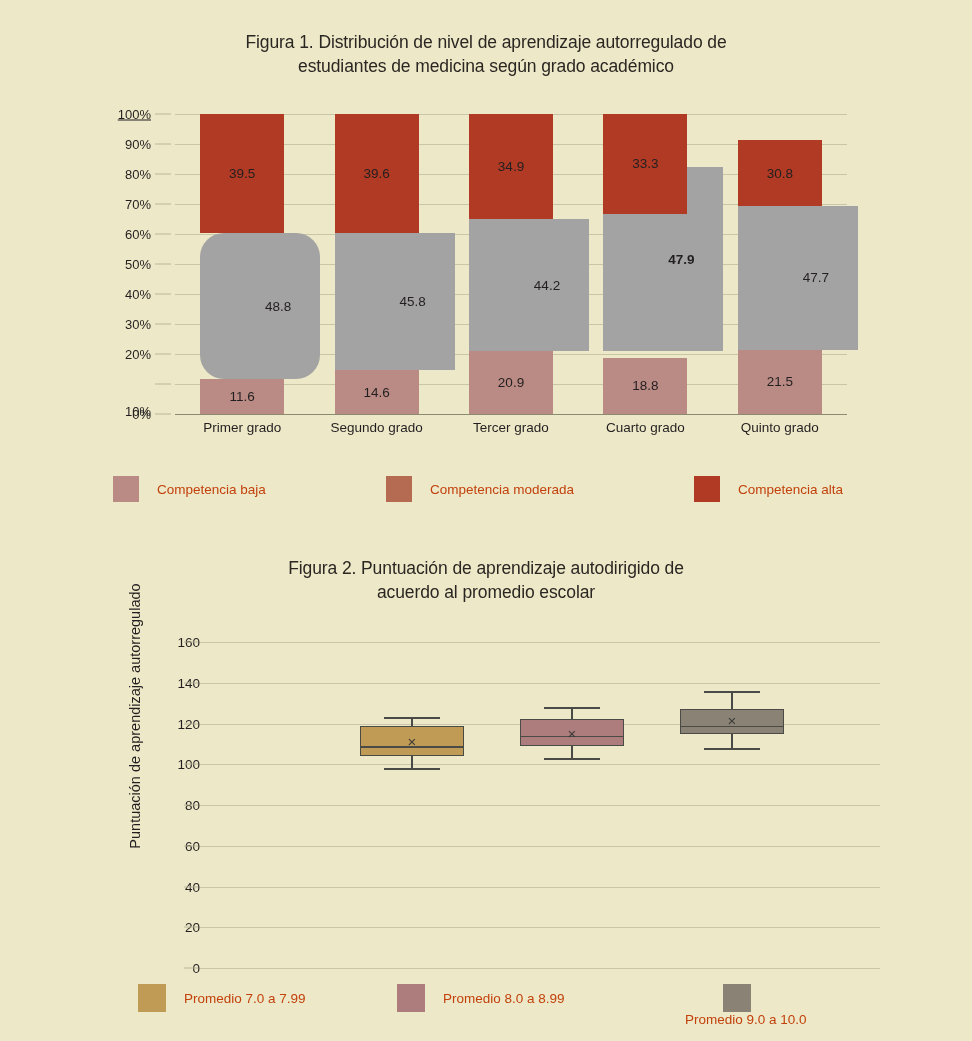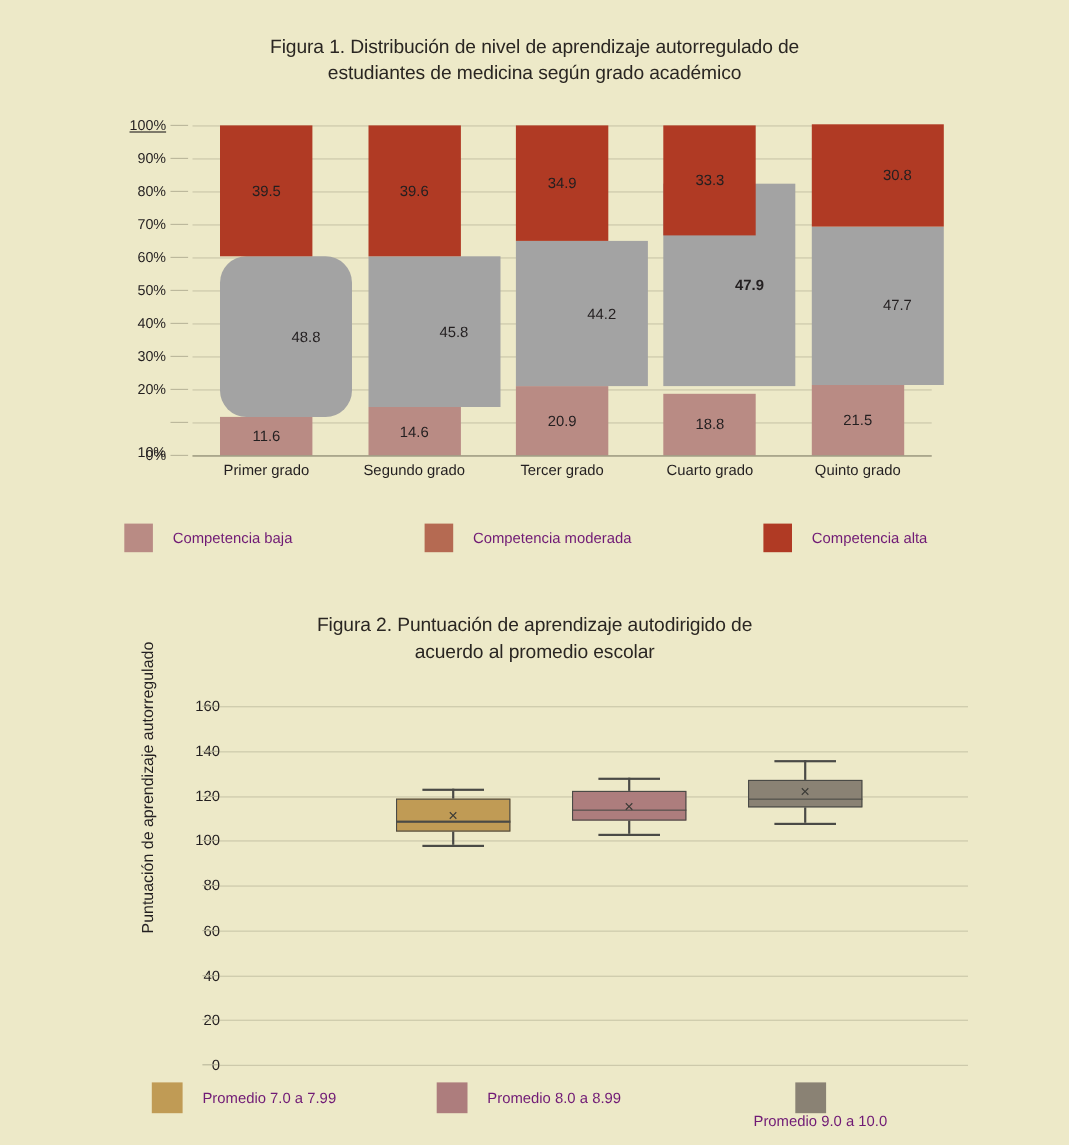--- a/index.html
+++ b/index.html
@@ -190,7 +190,7 @@
         <div class="seg mod" style="height: 143.1px; bottom: 64.5px;">
           <span>47.7</span>
         </div>
-        <div class="seg high" style="height: 93px; bottom: 207.6px; padding-left: 36px;">
+        <div class="seg high" style="height: 66px; bottom: 207.6px;">
           <span>30.8</span>
         </div>
       </div>

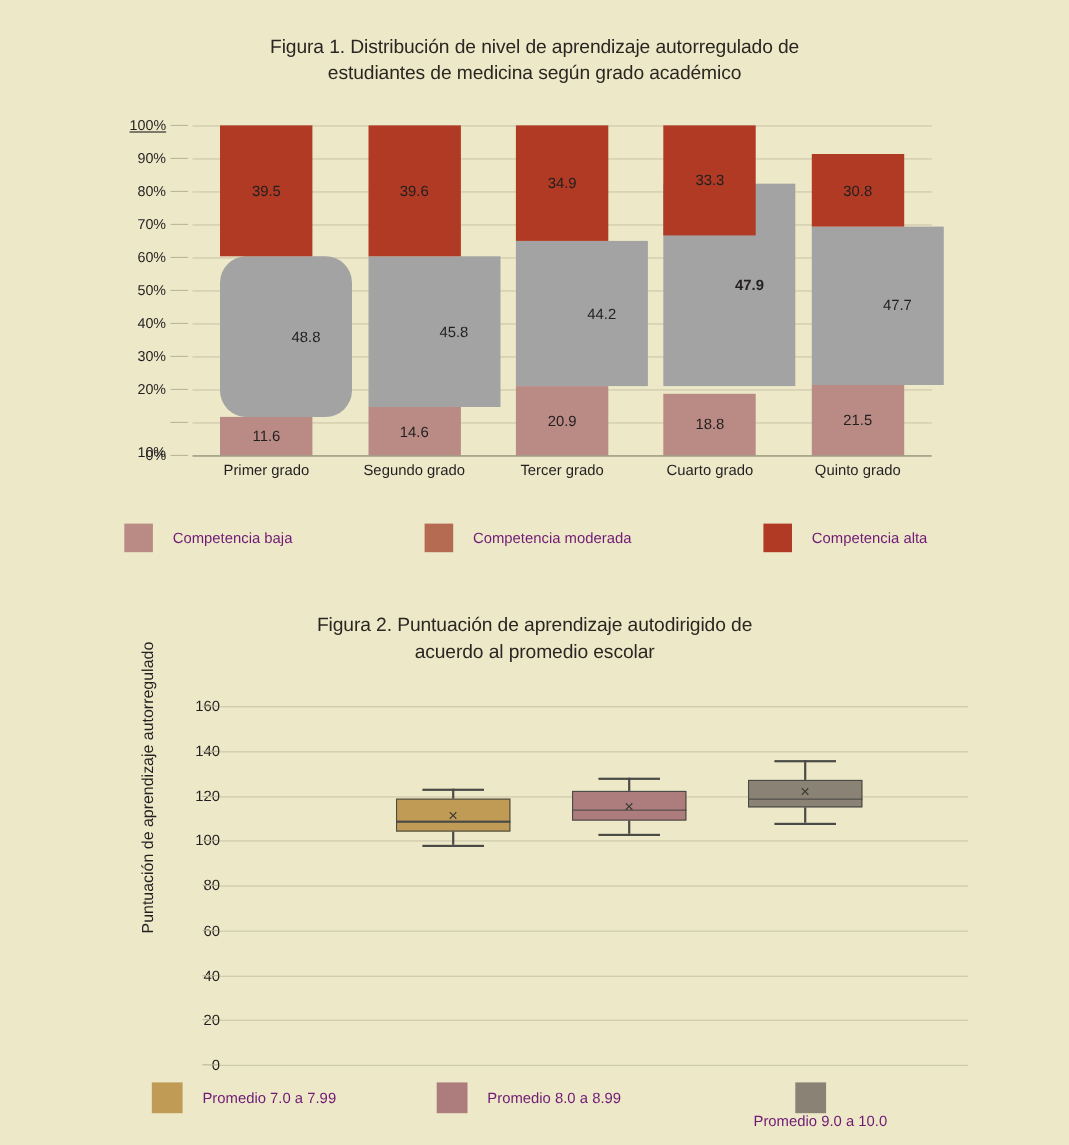--- a/index.html
+++ b/index.html
@@ -59,7 +59,7 @@
   
   .legend{position:absolute;display:flex;align-items:center;}
   .legend .swatch{width:26px;height:26px;}
-  .legend .ltext{margin-left:18px;font-size:13.5px;color:#701a75;white-space:nowrap;}
+  .legend .ltext{margin-left:18px;font-size:13.5px;color:#c2410c;white-space:nowrap;}
   #f1-legend{left:0;top:476px;width:972px;height:40px;position:absolute;}
   #f1-legend .legend{top:0;}
 

